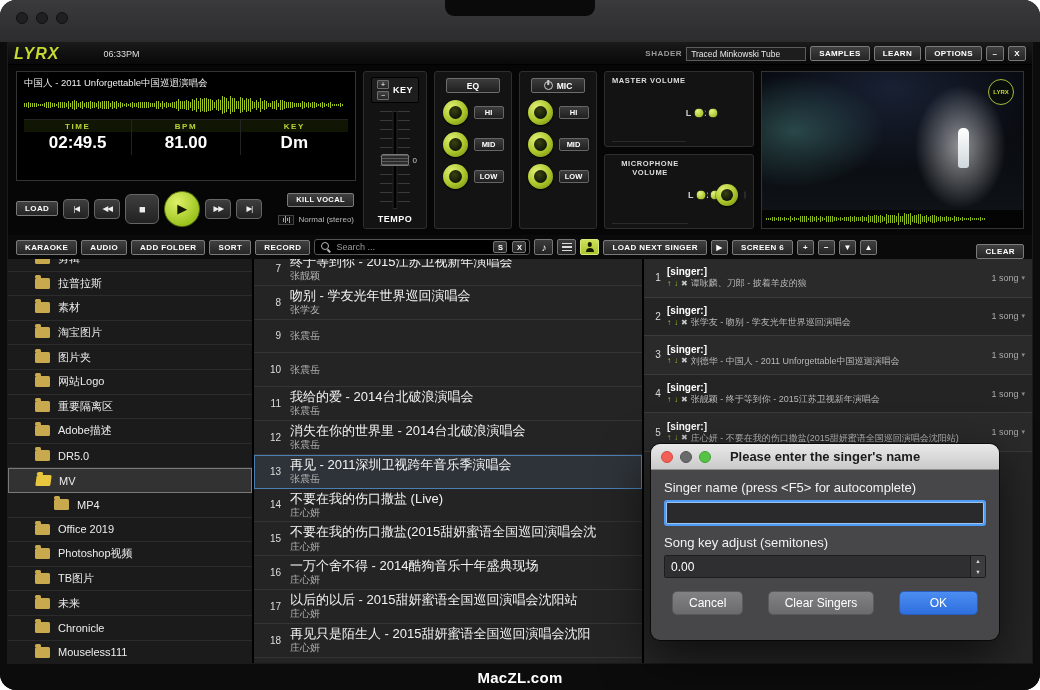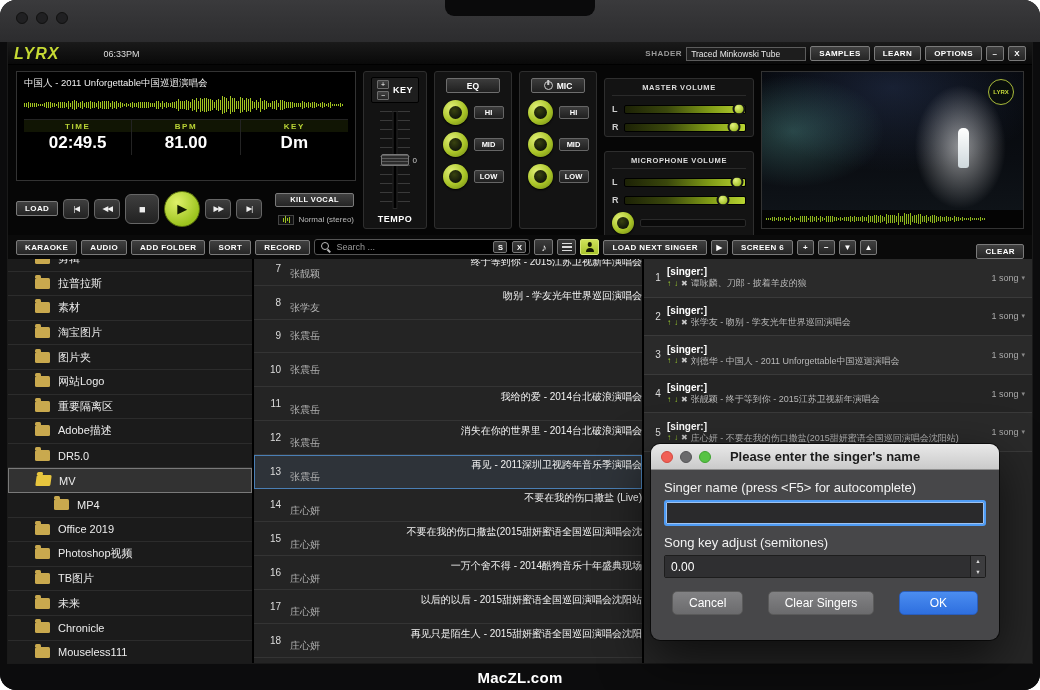--- a/index.html
+++ b/index.html
@@ -72,7 +72,7 @@
   .knob-label{min-width:30px;height:13px;background:linear-gradient(#3c3c3c,#202020);border:1px solid #666;color:#fff;font-size:7.5px;font-weight:bold;display:flex;align-items:center;justify-content:center;border-radius:2px;}
   
   .volcol{width:150px;flex:none;display:flex;flex-direction:column;gap:7px;}
-  .volpanel{flex:1;padding:4px 7px;display:flex;flex-direction:column;margin-top:7px;}
+  .volpanel{flex:1;padding:4px 7px;display:flex;flex-direction:row;}
   .vol-title{color:#ddd;font-size:7.5px;font-weight:bold;text-align:center;letter-spacing:.6px;border-bottom:1px solid #2a2a2a;padding-bottom:3px;}
   .vol-row{display:flex;align-items:center;gap:5px;margin-top:8px;}
   .vol-ch{color:#ccc;font-size:9px;font-weight:bold;width:7px;flex:none;}

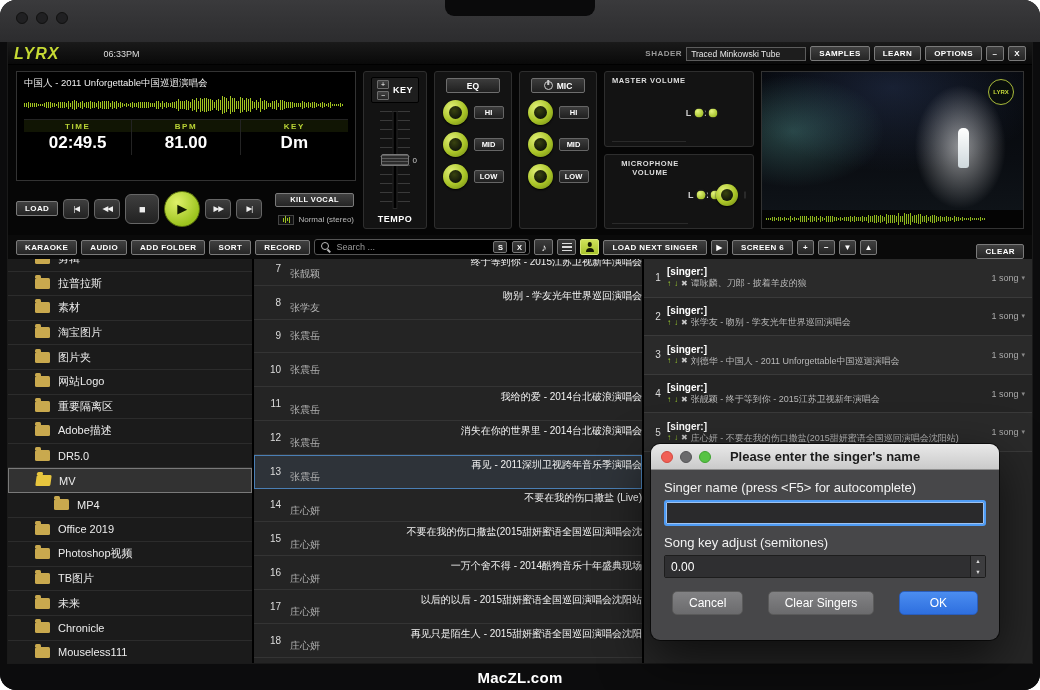--- a/index.html
+++ b/index.html
@@ -41,7 +41,7 @@
   .stop{width:34px;height:30px;font-size:11px;border-radius:6px;letter-spacing:0;}
   .play{width:36px;height:36px;flex:none;border-radius:50%;background:radial-gradient(circle at 35% 30%,#dff06a,#9cc41e 72%);border:1px solid #5b720e;display:flex;align-items:center;justify-content:center;color:#101802;font-size:13px;}
   .transport-right{margin-left:auto;display:flex;flex-direction:column;align-items:flex-end;gap:8px;padding-right:2px;}
-  .killvocal{height:14px;font-size:7.5px;padding:0 14px;}
+  .killvocal{height:14px;font-size:7.5px;padding:0 8px;}
   .mode-row{display:flex;align-items:center;gap:4px;}
   .mode-icon{width:16px;height:10px;background:#111;border:1px solid #444;display:flex;align-items:center;justify-content:center;gap:1px;}
   .mode-icon i{width:1px;background:#9cc41e;display:block;}

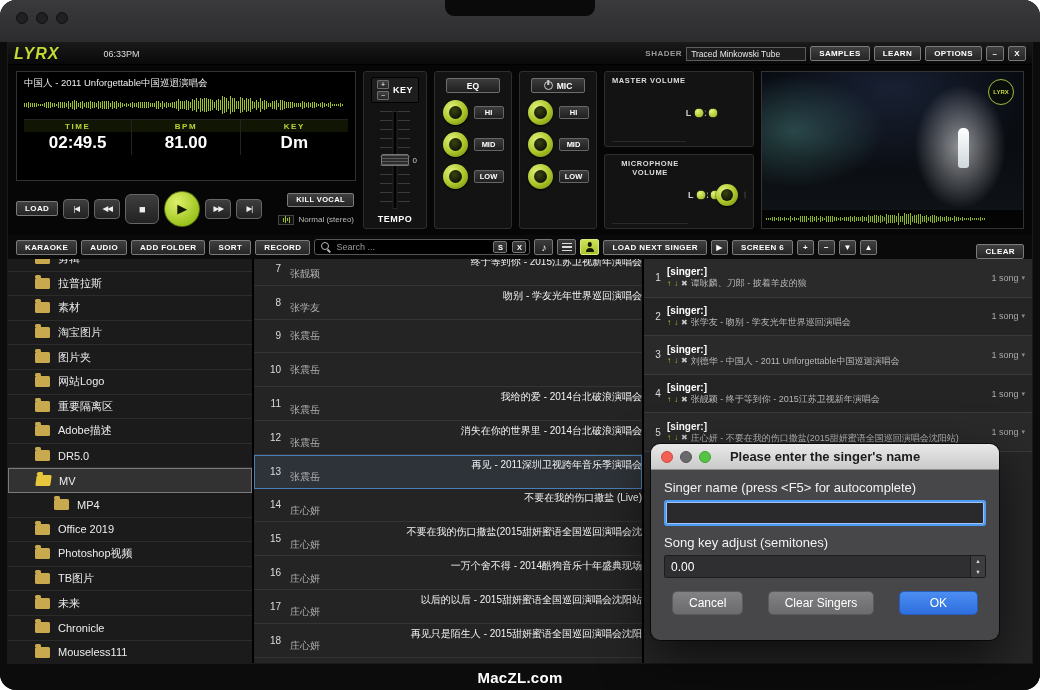--- a/index.html
+++ b/index.html
@@ -123,7 +123,7 @@
   .song-row.selected{background:#2e3339;outline:1px solid #4a7fb5;outline-offset:-1px;}
   .song-num{width:36px;flex:none;text-align:right;color:#ddd;font-size:10px;padding-right:9px;}
   .song-main{flex:1;overflow:hidden;line-height:1.25;}
-  .song-title{display:block;color:#f2f2f2;font-size:10px;white-space:nowrap;overflow:hidden;text-align:right;}
+  .song-title{display:block;color:#f2f2f2;font-size:13px;white-space:nowrap;overflow:hidden;}
   .song-artist{display:block;color:#b3b3b3;font-size:10px;}
   .queue{flex:1;background:#262626;overflow:hidden;position:relative;}
   .q-row{height:38.6px;border-bottom:1px solid #3a3a3a;display:flex;align-items:center;padding:0 7px 0 5px;background:#2a2a2a;}

